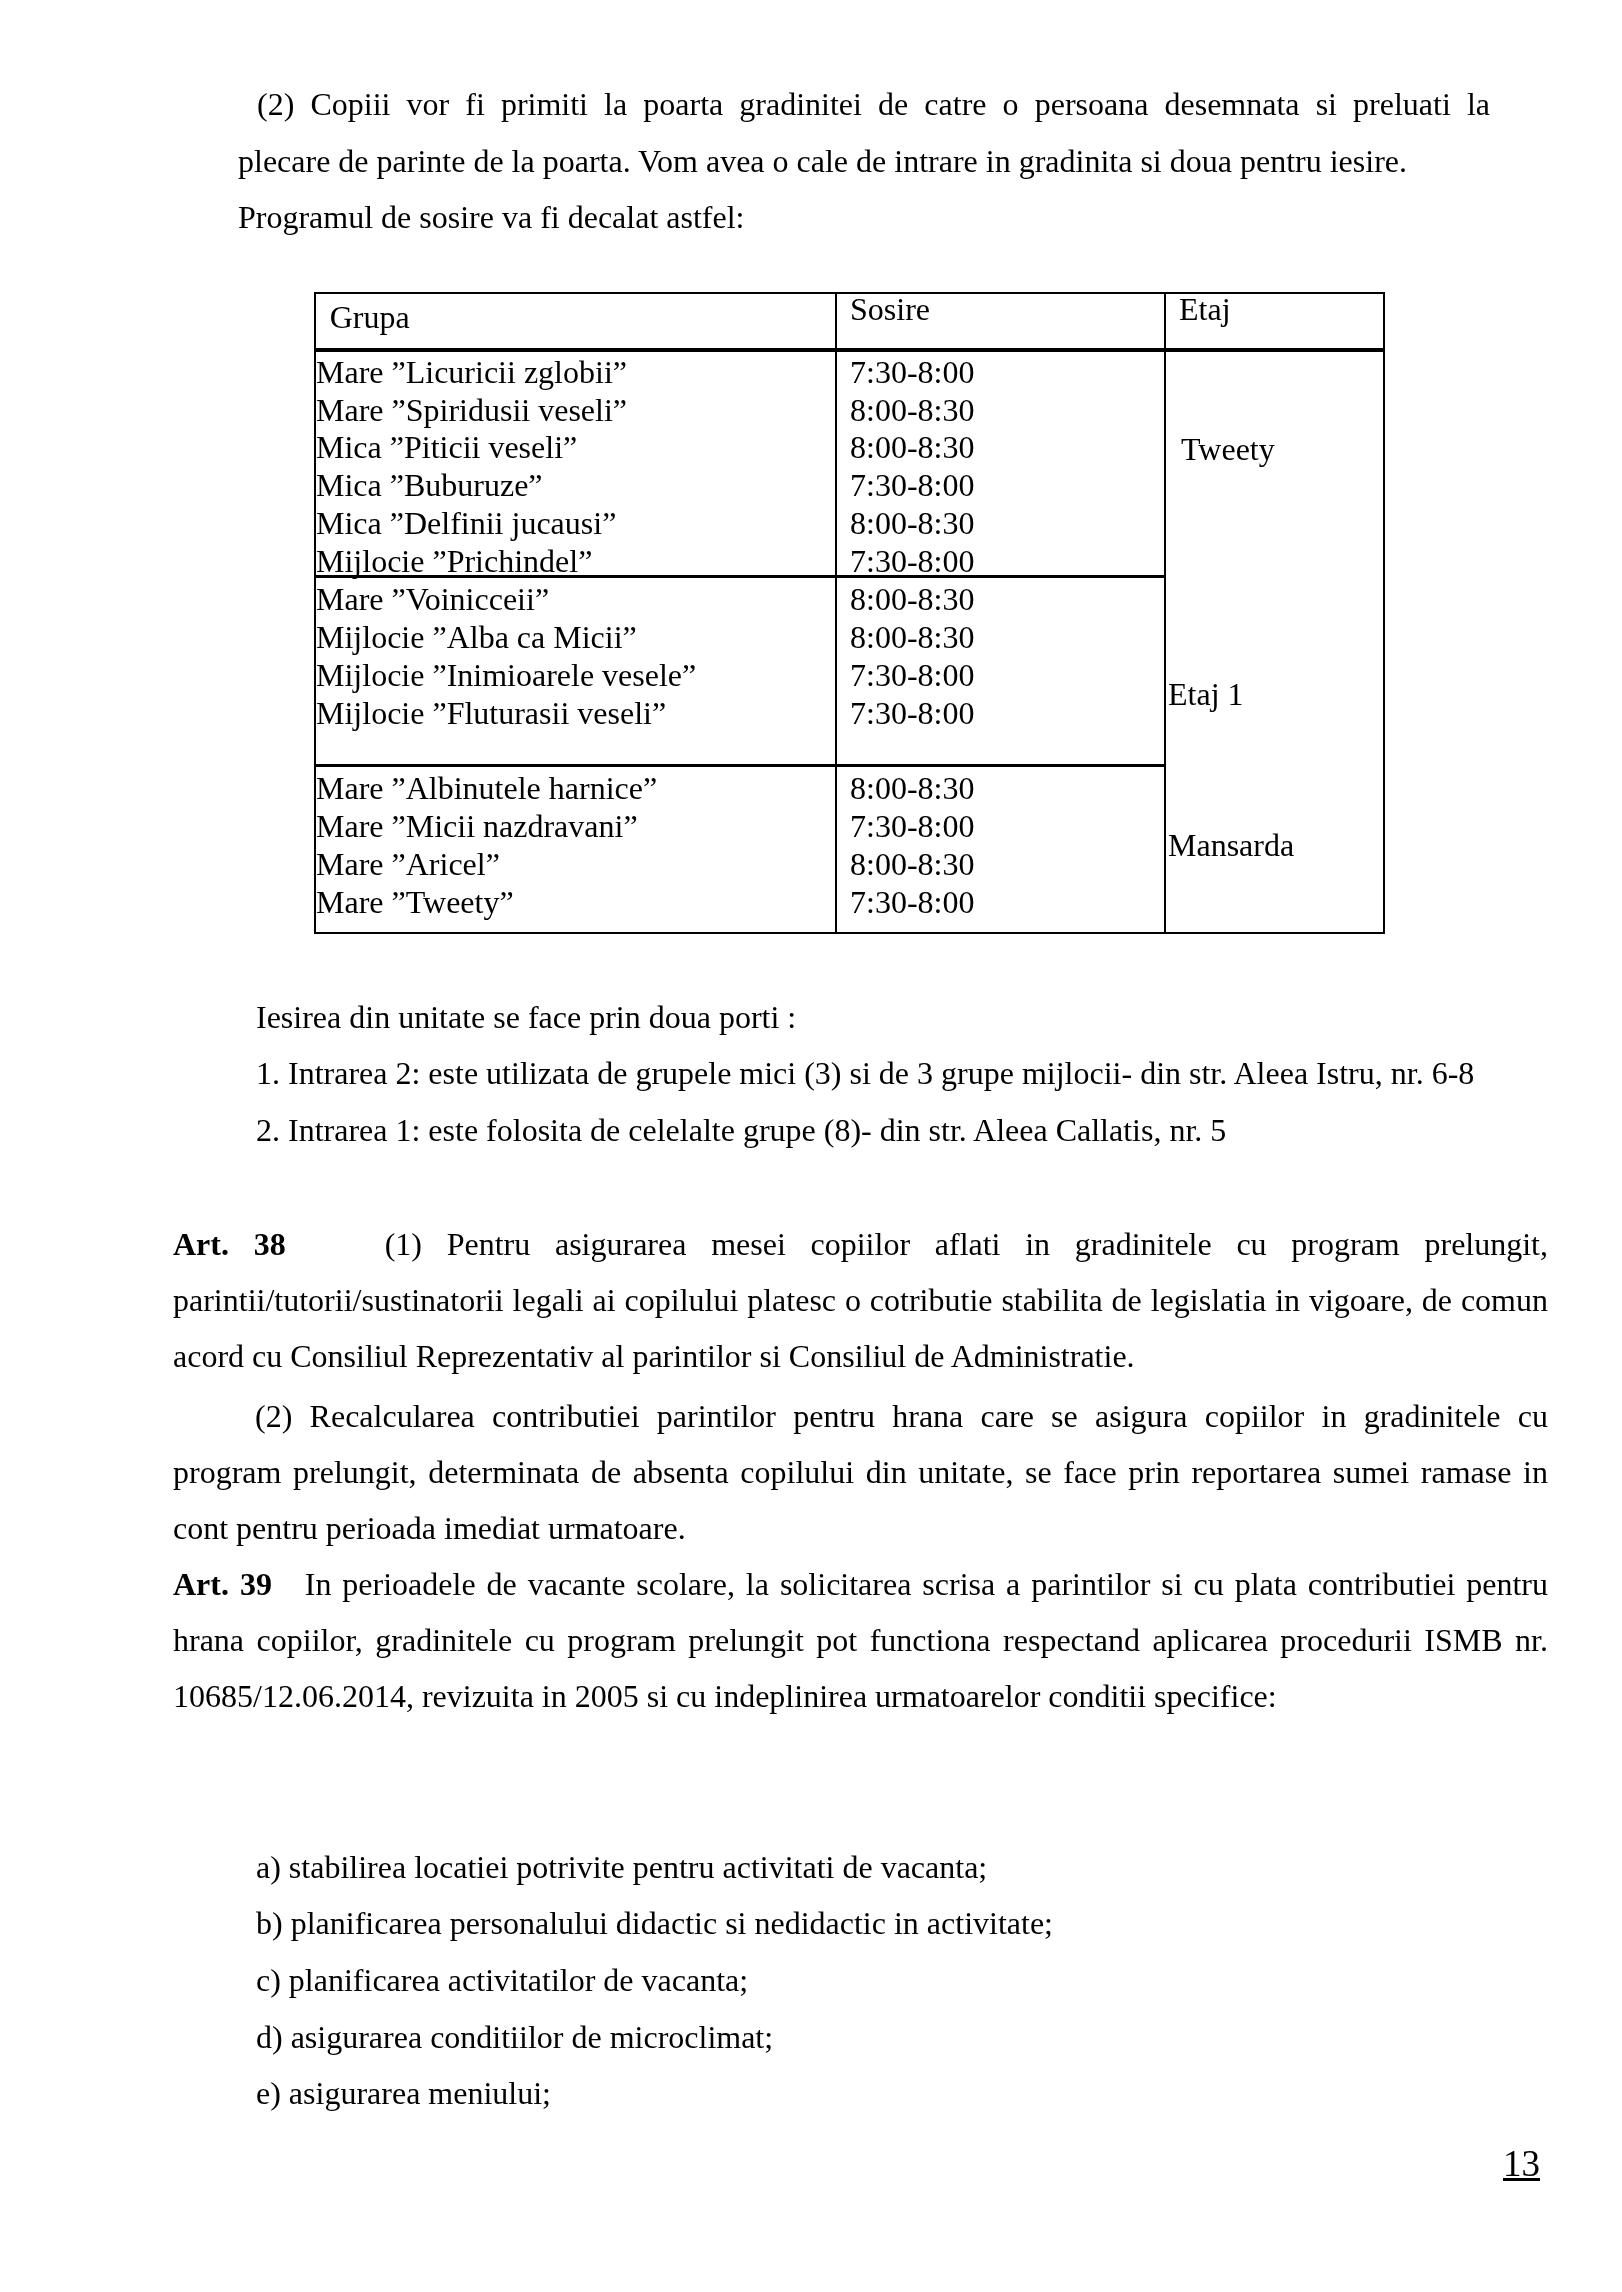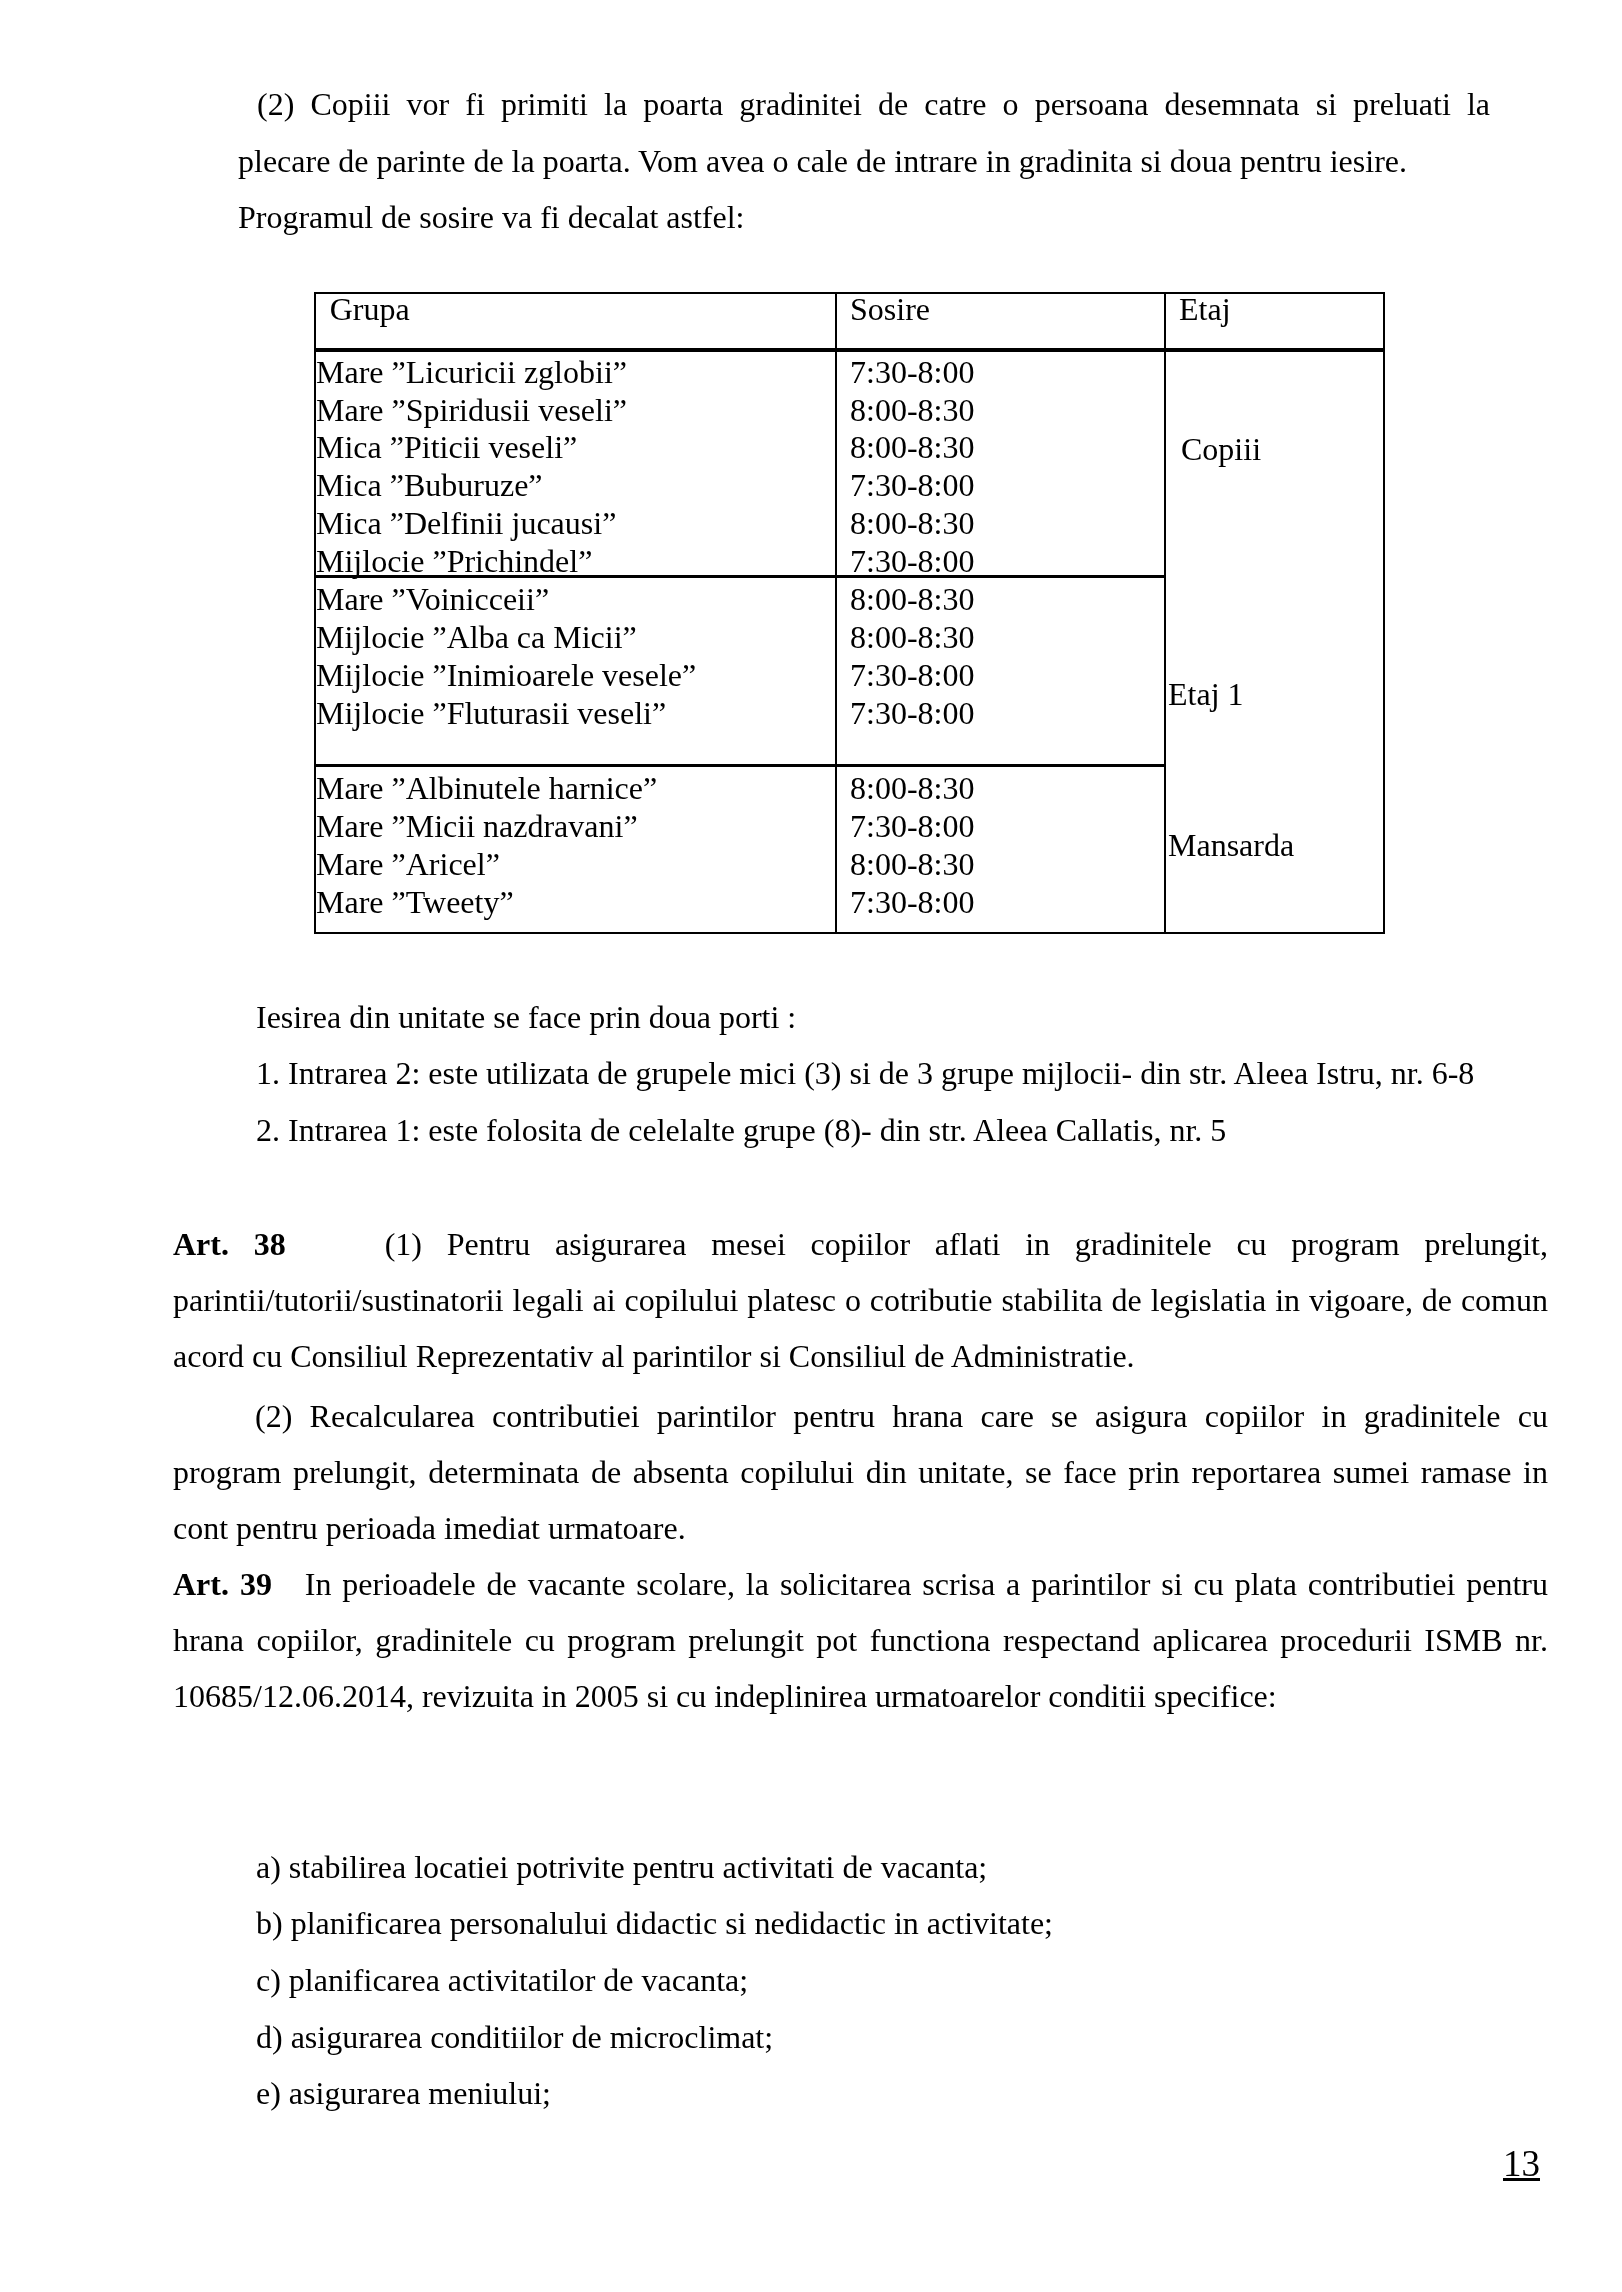--- a/index.html
+++ b/index.html
@@ -32,7 +32,7 @@
   <div class="hline" style="left:0; width:850px; top:281px; height:2.9px;"></div>
   <div class="hline" style="left:0; width:850px; top:470px; height:2.9px;"></div>
 
-  <div class="cell" style="left:13.7px; top:0px; line-height:31px; padding-top:0;">Grupa</div>
+  <div class="cell" style="left:13.7px; top:0px; line-height:31px; padding-top:8px;">Grupa</div>
   <div class="cell" style="left:534px; top:0px; line-height:31px;">Sosire</div>
   <div class="cell" style="left:863px; top:0px; line-height:31px;">Etaj</div>
 

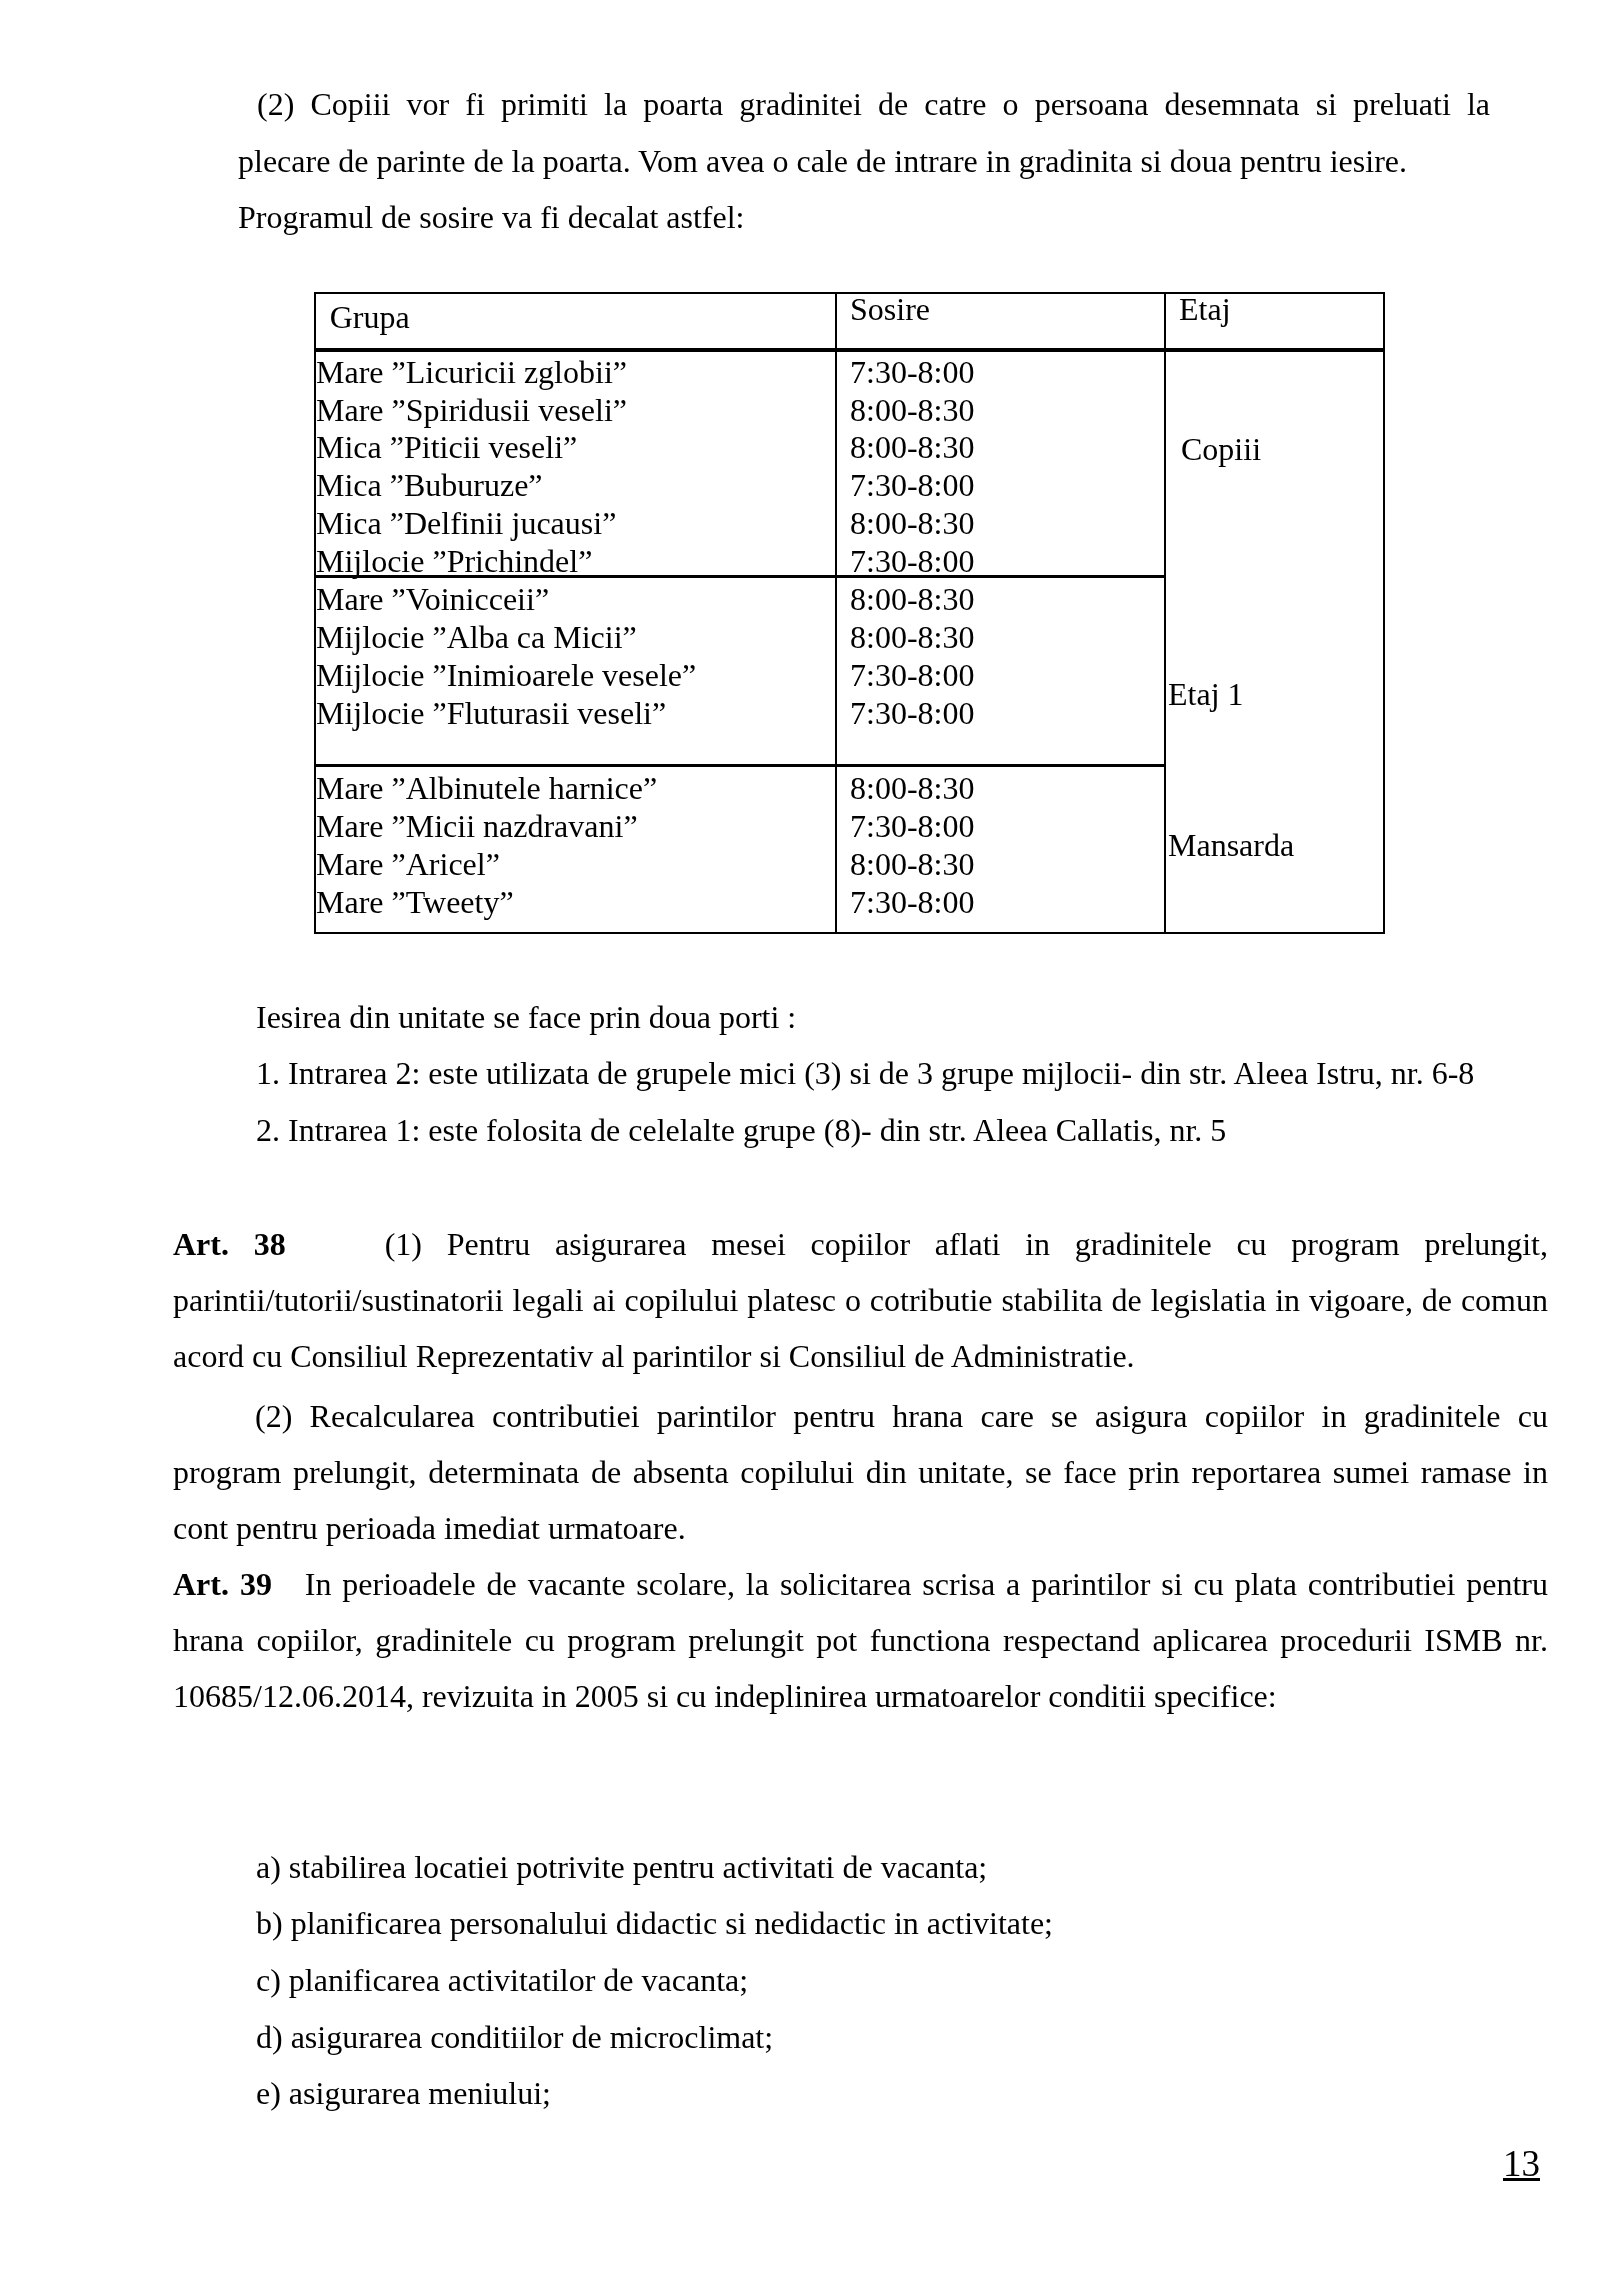--- a/index.html
+++ b/index.html
@@ -95,7 +95,7 @@
       </div>
     </div>
 
-  <div class="cell" style="left:865px; top:136px;">Copiii</div>
+  <div class="cell" style="left:865px; top:136px;">Tweety</div>
   <div class="cell" style="left:852px; top:381px;">Etaj 1</div>
   <div class="cell" style="left:852px; top:532px;">Mansarda</div>
 </div>

